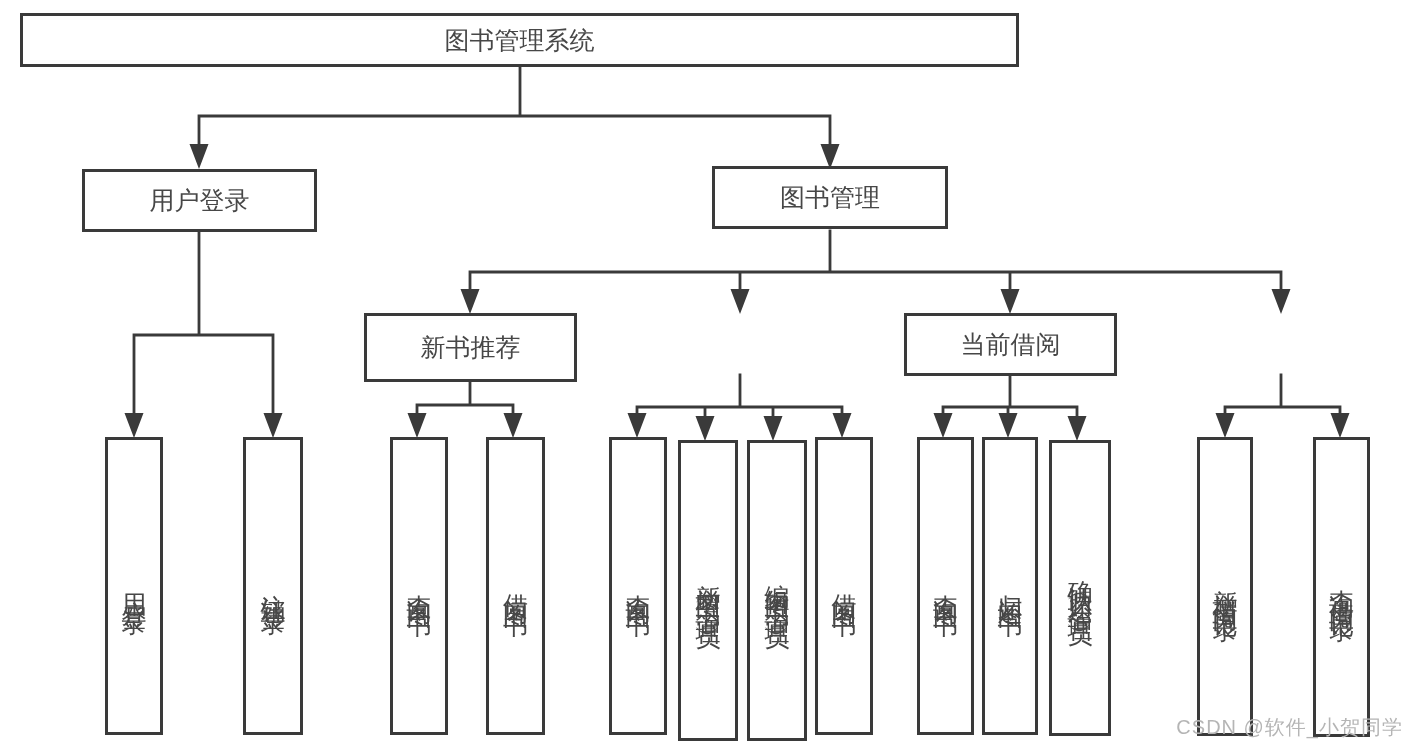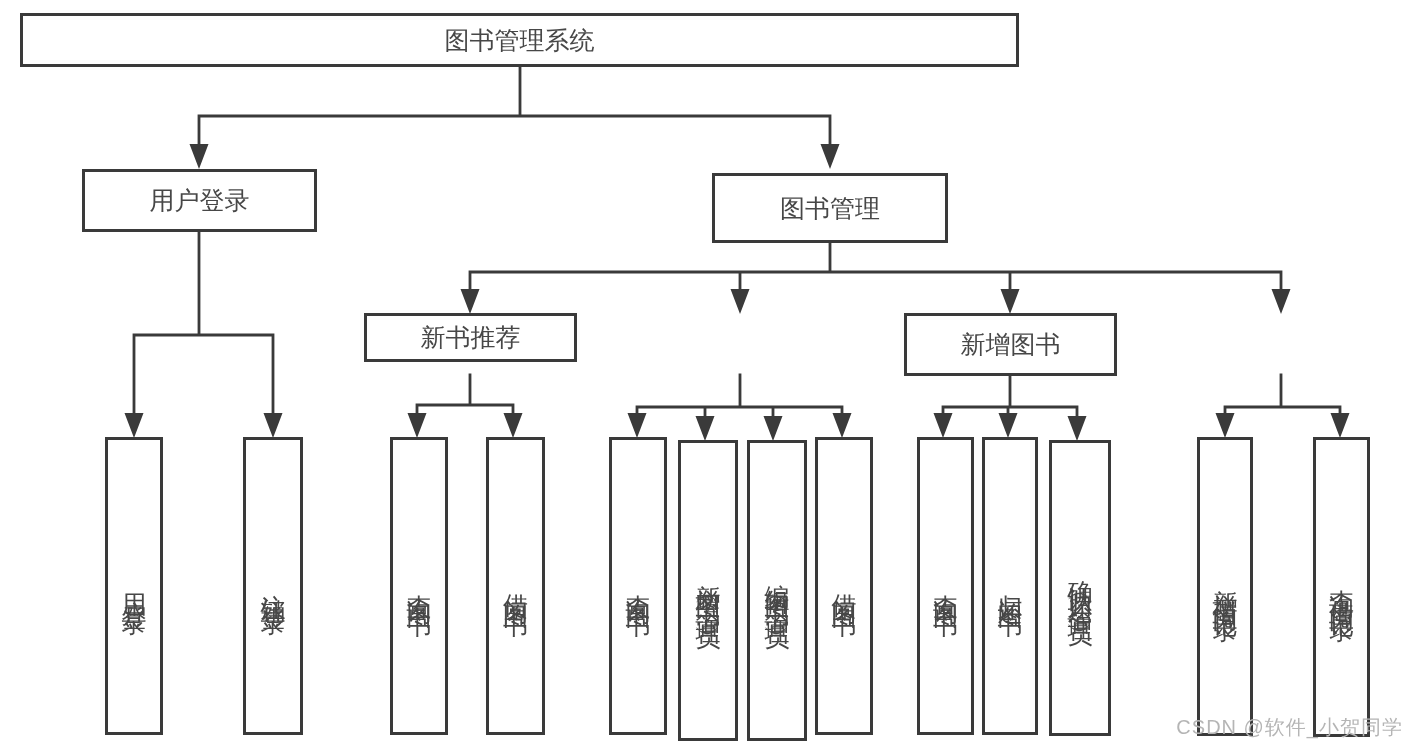--- a/index.html
+++ b/index.html
@@ -65,7 +65,7 @@
   <div class="box" style="left:82px;top:169px;width:235px;height:63px;">
     <span>用户登录</span>
   </div>
-  <div class="box" style="left:712px;top:173px;width:236px;height:70px;">
+  <div class="box" style="left:712px;top:166px;width:236px;height:63px;">
     <span>图书管理</span>
   </div>
 

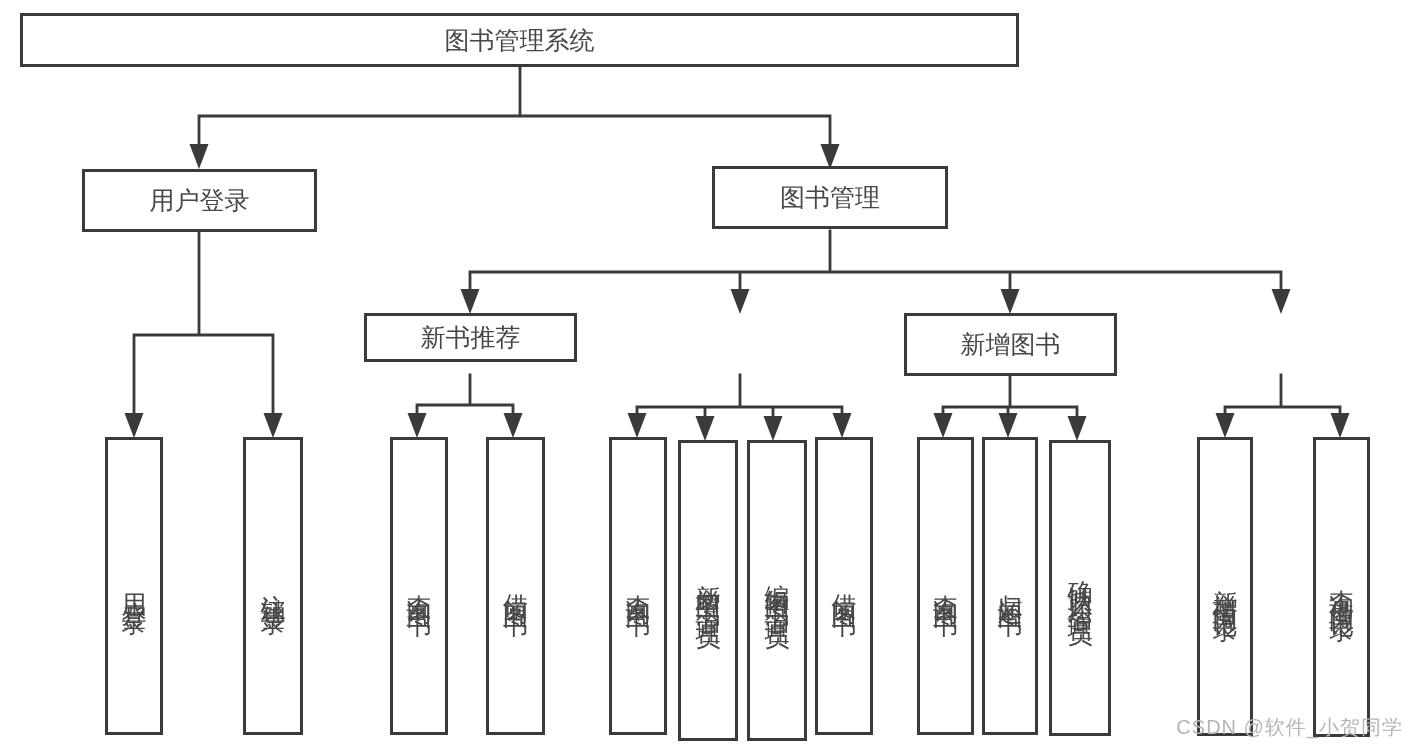--- a/index.html
+++ b/index.html
@@ -69,7 +69,7 @@
     <span>图书管理</span>
   </div>
 
-  <div class="box" style="left:364px;top:313px;width:213px;height:49px;">
+  <div class="box" style="left:364px;top:313px;width:213px;height:69px;">
     <span>新书推荐</span>
   </div>
   <div class="box" style="left:904px;top:313px;width:213px;height:63px;">

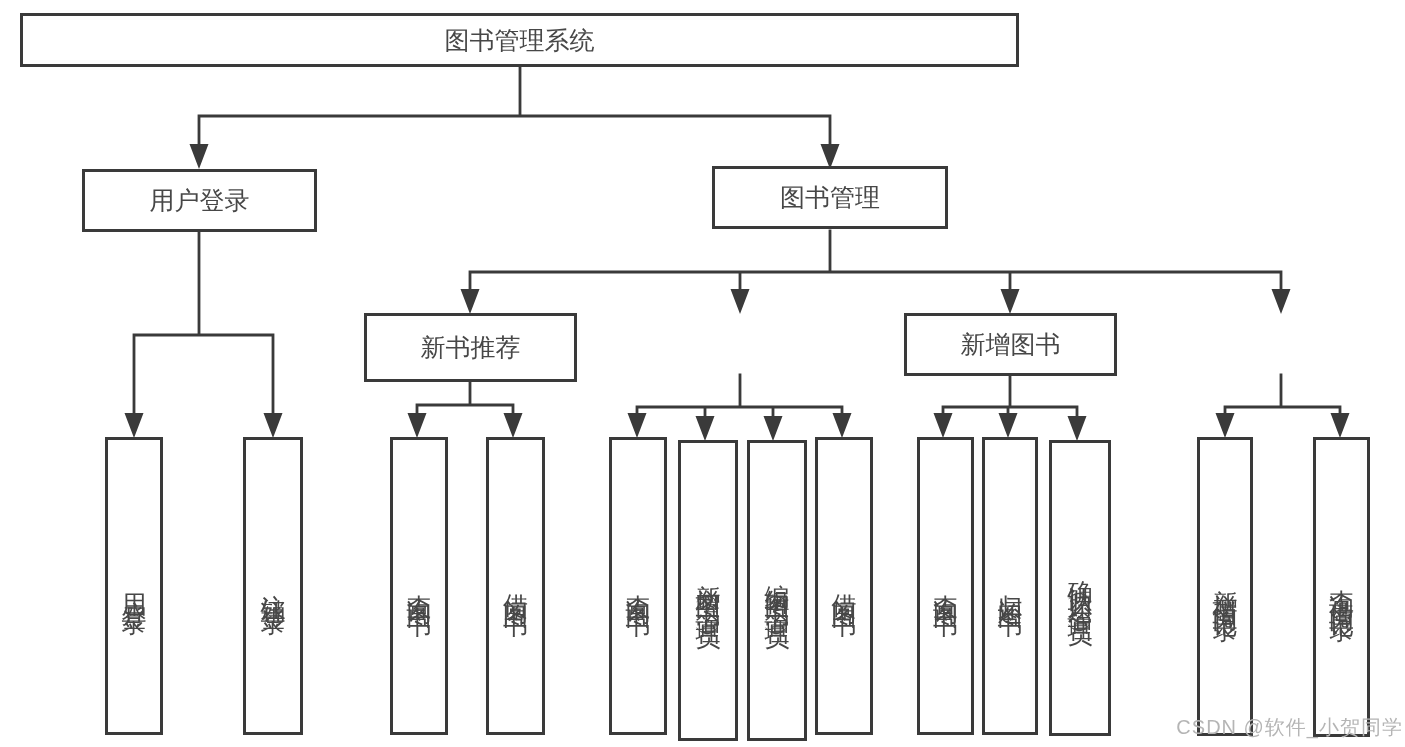--- a/index.html
+++ b/index.html
@@ -73,7 +73,7 @@
     <span>新书推荐</span>
   </div>
   <div class="box" style="left:904px;top:313px;width:213px;height:63px;">
-    <span>新增图书</span>
+    <span>当前借阅</span>
   </div>
 
   <div class="box vbox" style="left:105px;top:437px;width:58px;height:298px;">

